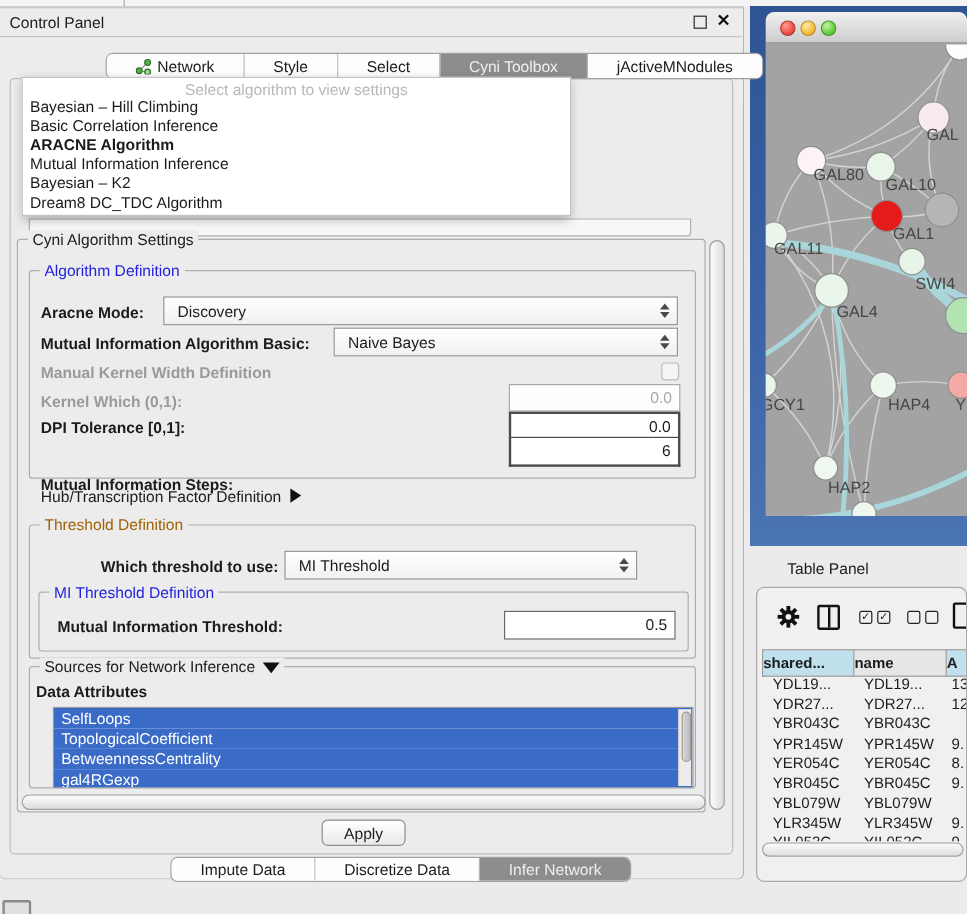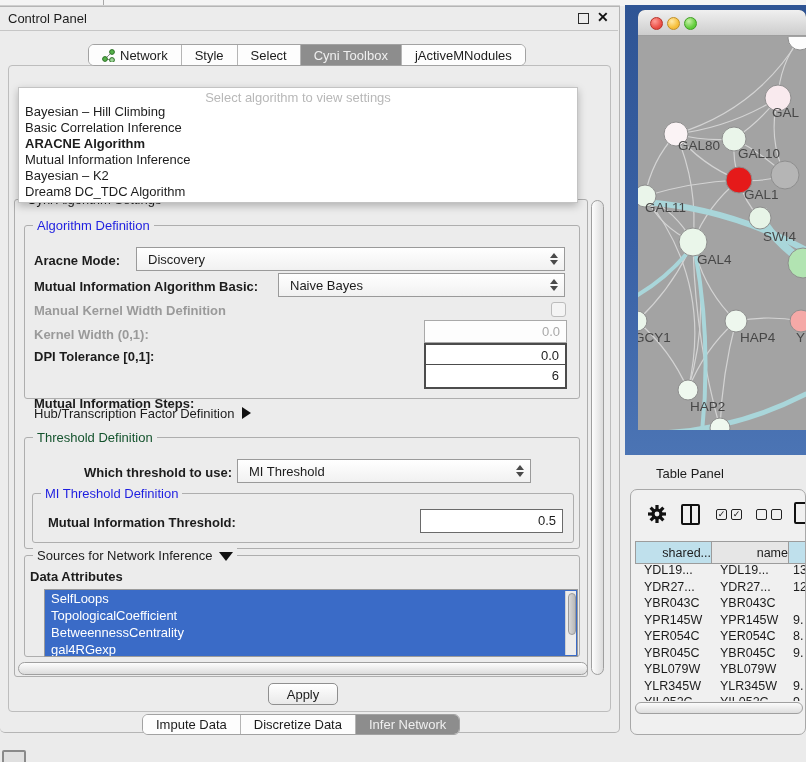--- a/index.html
+++ b/index.html
@@ -26,7 +26,7 @@
   
   #cp-tabs { left:88px; top:37px; height:22px; display:flex; z-index:2;
     border:1px solid #a2a2a2; border-radius:6px; overflow:hidden; background:#fff; }
-  .seg { display:flex; align-items:center; padding:0 13px; font-size:13px; background:#fdfdfd;
+  .seg { display:flex; align-items:center; padding:0 24px; font-size:13px; background:#fdfdfd;
     border-right:1px solid #b5b5b5; white-space:nowrap; }
   .seg:last-child { border-right:none; }
   .seg.selected { background:#8d8d8d; color:#efefef; }

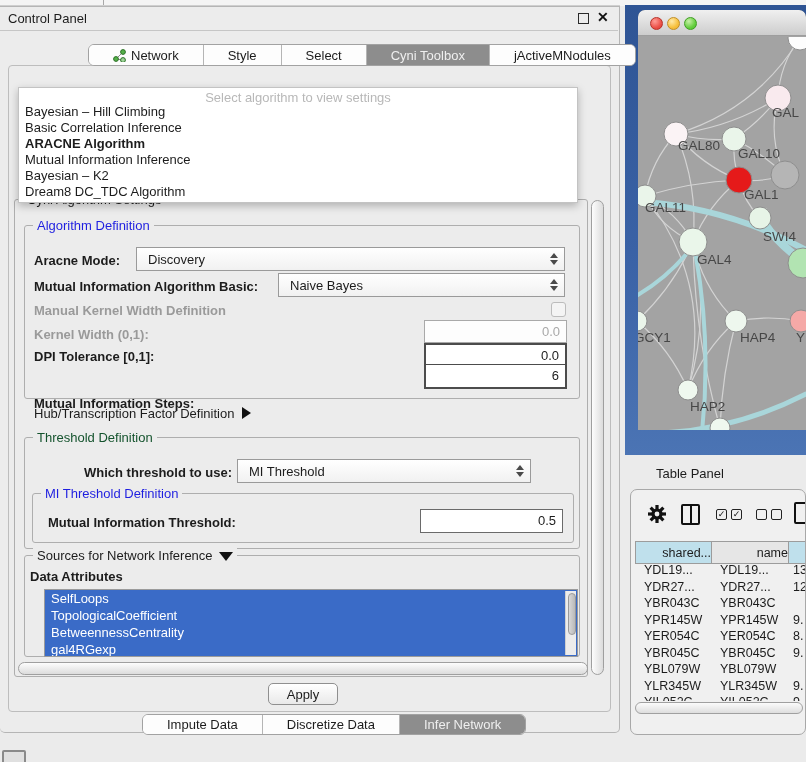--- a/index.html
+++ b/index.html
@@ -33,8 +33,8 @@
   .seg .tabicon { margin-right:5px; display:inline-block; width:13px; height:13px; }
 
   
-  #algo-popup { left:18px; top:57px; width:560px; height:116px; background:#ffffff;
-    border:1px solid #c3c3c3; box-shadow:0 3px 8px rgba(0,0,0,.25); z-index:5;margin-top:23px; }
+  #algo-popup { left:18px; top:57px; width:458px; height:116px; background:#ffffff;
+    border:1px solid #c3c3c3; box-shadow:0 3px 8px rgba(0,0,0,.25); z-index:5; }
   #algo-placeholder { display:block; text-align:center; color:#b8b8b8; font-size:13px; padding-top:2px; height:16px; }
   .algo-item { font-size:13px; height:16px; line-height:16px; padding-left:6px; white-space:nowrap; }
   .algo-item.bold { font-weight:bold; }

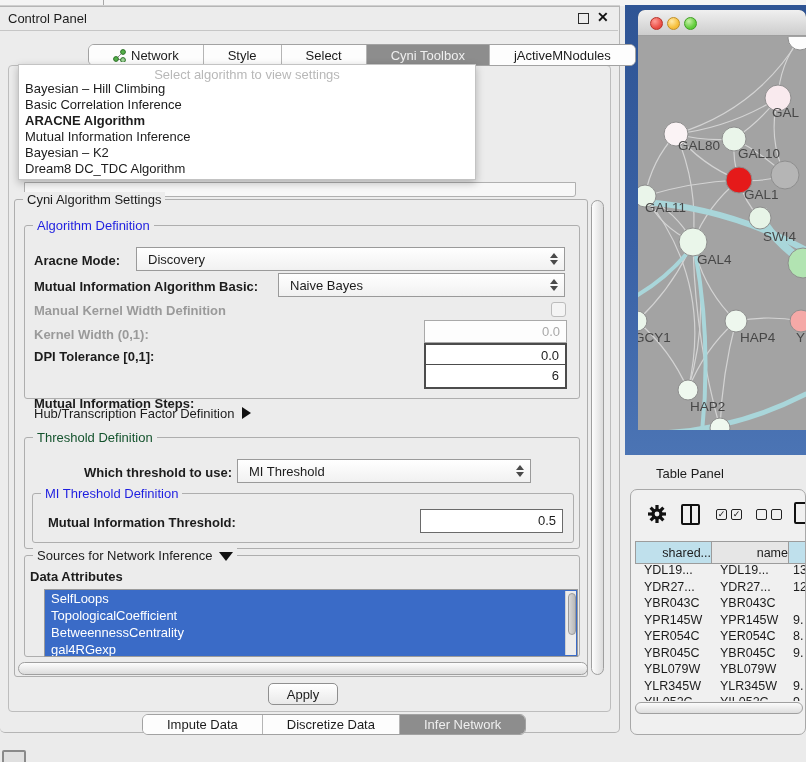--- a/index.html
+++ b/index.html
@@ -220,7 +220,7 @@
   </div>
   <span class="lbl dis" style="left:34px; top:296px; z-index:3;">Manual Kernel Width Definition</span>
   <span class="checkbox" style="left:551px; top:295px; z-index:3;"></span>
-  <span class="lbl dis" style="left:34px; top:320px; z-index:3;">Kernel Width (0,1):</span>
+  <span class="lbl dis" style="left:34px; top:320px; z-index:3;">Kernel Which (0,1):</span>
   <div class="tfield abs" id="kernel-field" style="z-index:3;">0.0</div>
   <span class="lbl" style="left:34px; top:342px; z-index:3;">DPI Tolerance [0,1]:</span>
   <div class="tfield abs" id="dpi-field" style="z-index:3;">0.0</div>

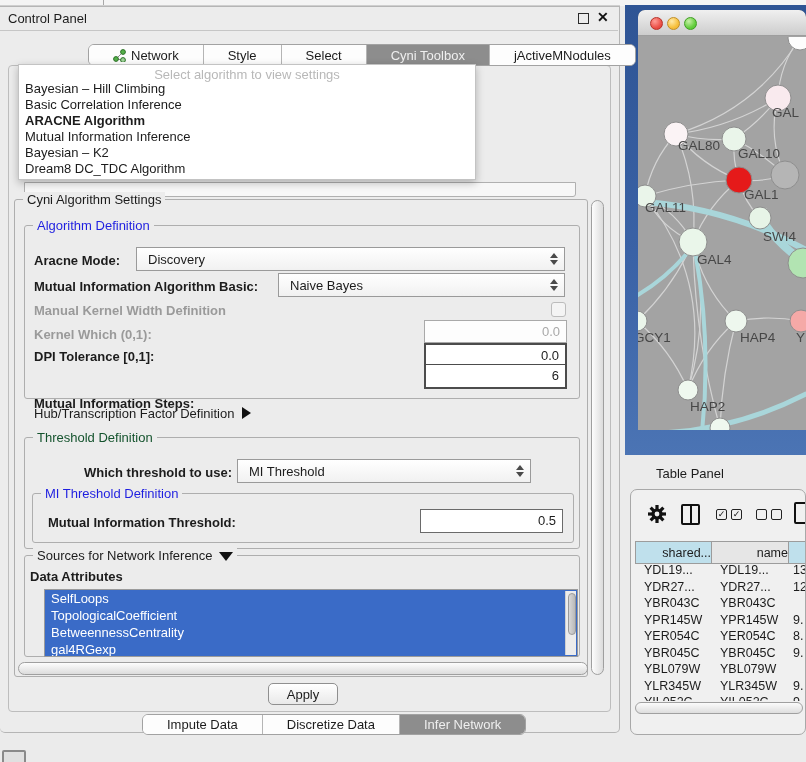--- a/index.html
+++ b/index.html
@@ -47,7 +47,7 @@
   .group { position:absolute; border:1px solid #aeaeae; border-radius:3px; z-index:2; }
   .legend { position:absolute; top:-8px; background:#ececec; padding:0 4px; font-size:13px; white-space:nowrap; }
   .legend.blue { color:#1f1fe0; }
-  .legend.green { color:#14532d; }
+  .legend.green { color:#a16207; }
 
   #cyni-group { left:14px; top:192px; width:574px; height:478px; }
   #algdef-group { left:24px; top:218px; width:556px; height:174px; }

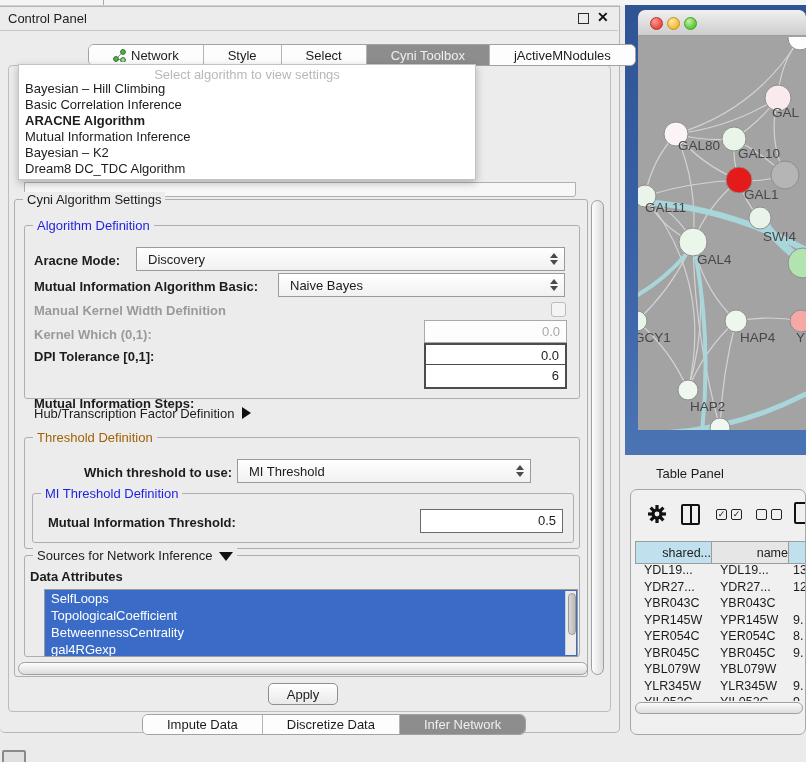--- a/index.html
+++ b/index.html
@@ -124,7 +124,7 @@
   .cbx { position:absolute; top:19px; width:11px; height:11px; border:1.5px solid #222; border-radius:2px; font-size:9px; line-height:9px; text-align:center; color:#111; }
   #newcol-icon { left:163px; top:12px; width:18px; height:22px; border:2px solid #111; border-radius:2px; }
   #tp-table { position:absolute; left:4px; top:51px; width:229px; border-collapse:collapse; table-layout:fixed; }
-  #tp-table th { height:22px; font-size:12.5px; font-weight:normal; text-align:right;
+  #tp-table th { height:22px; font-size:12.5px; font-weight:bold; text-align:left;
     border:1px solid #9c9c9c; overflow:hidden; white-space:nowrap; }
   th.hdr-blue { background:#bfe0ec; }
   th.hdr-gray { background:#e6e6e6; }

